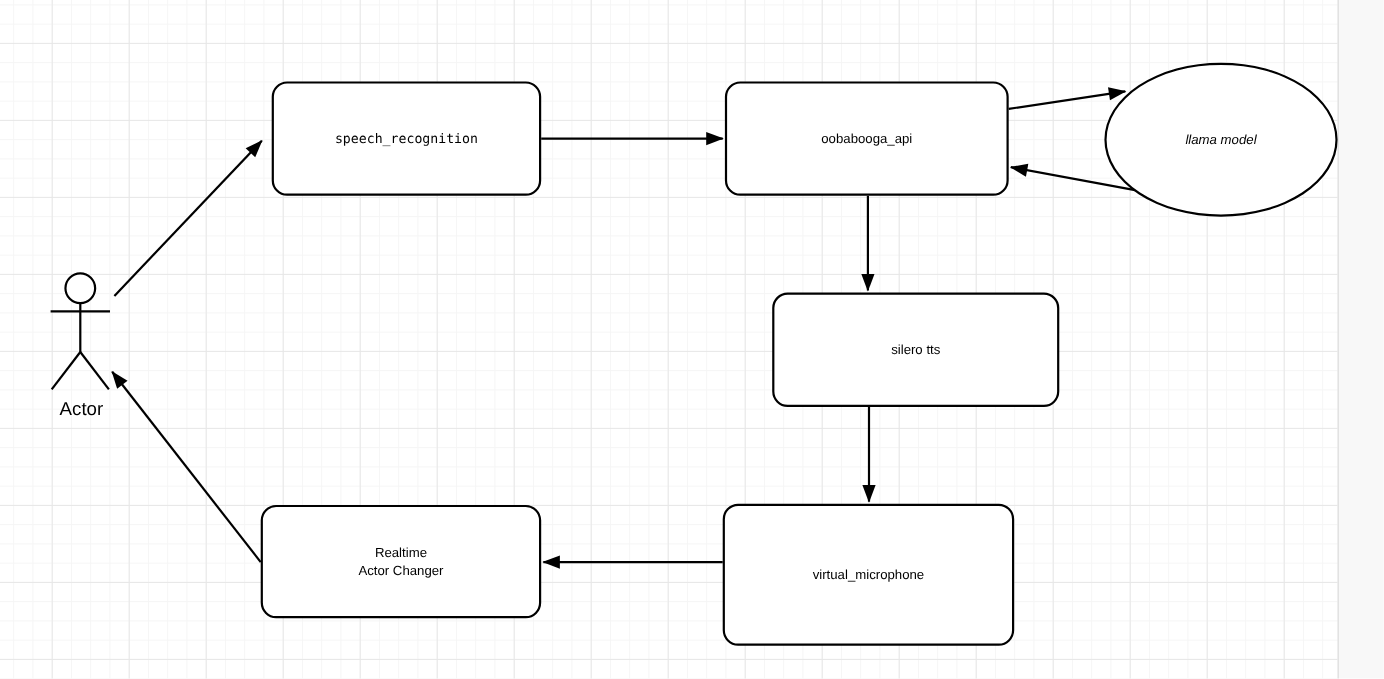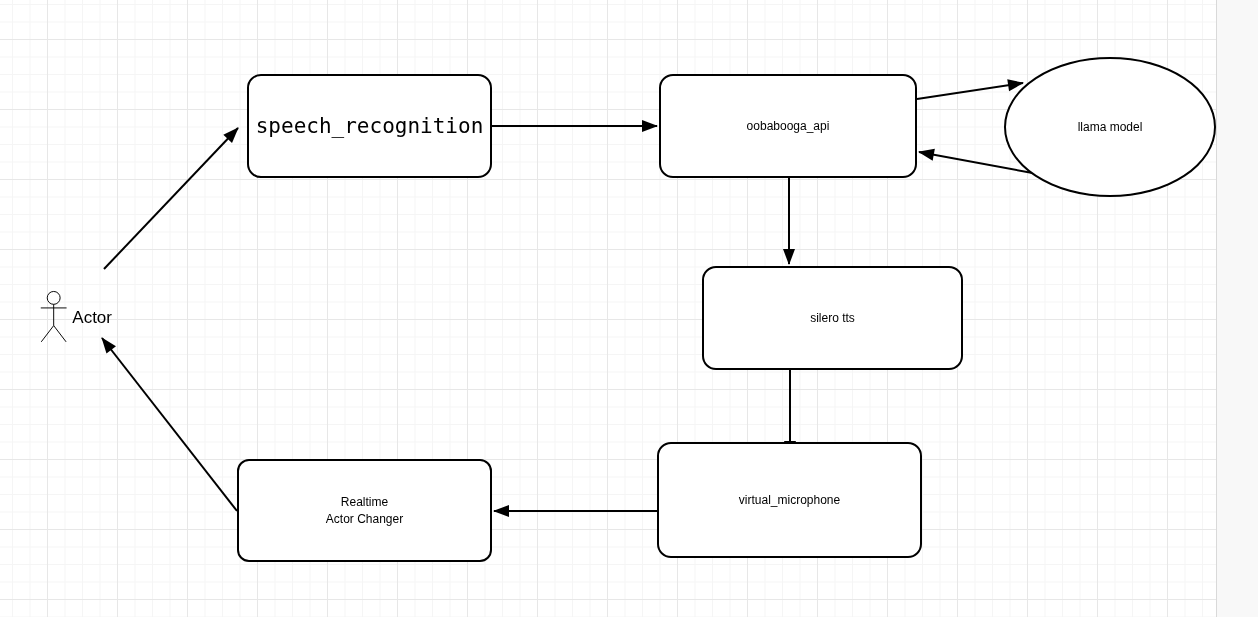--- a/index.html
+++ b/index.html
@@ -52,7 +52,7 @@
   }
   .node.rounded { border-radius: 14px; }
   .node.ellipse { border-radius: 50%; }
-  .node.mono { font-family: "DejaVu Sans Mono", monospace; font-size: 21px; }
+  .node.mono { font-family: "DejaVu Sans Mono", monospace; font-size: 12px; }
 
   #node-speech-recognition   { left: 247px; top: 74px;  width: 245px; height: 104px; }
   #node-oobabooga-api        { left: 659px; top: 74px;  width: 258px; height: 104px; }

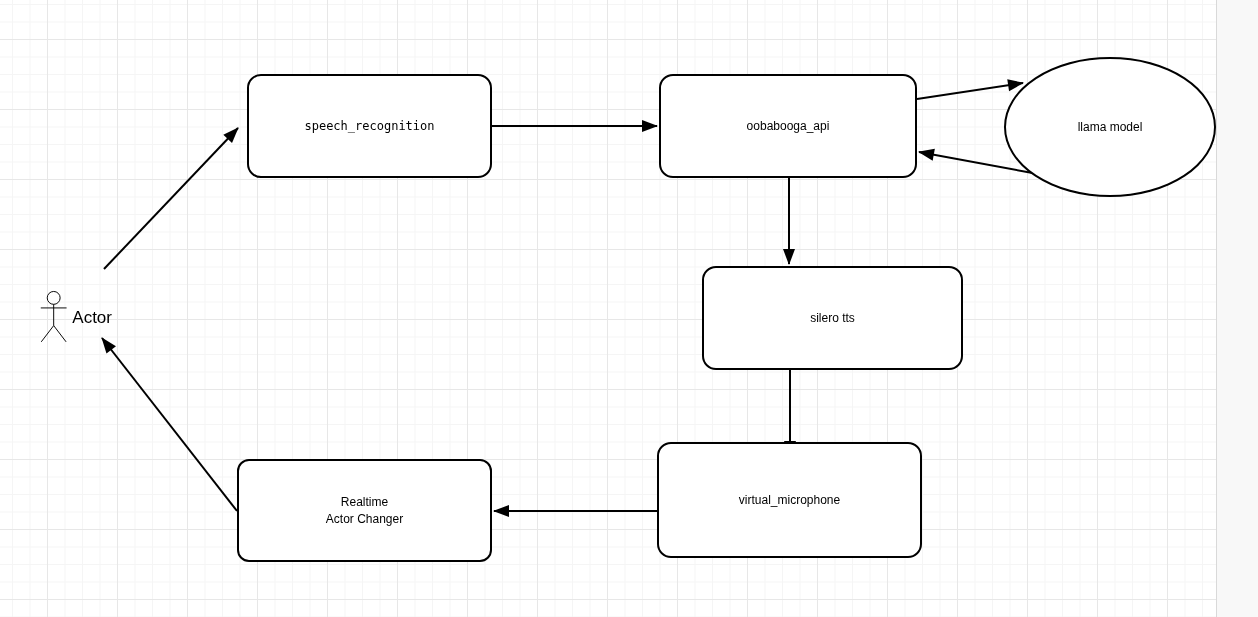--- a/index.html
+++ b/index.html
@@ -51,7 +51,7 @@
     z-index: 2;
   }
   .node.rounded { border-radius: 14px; }
-  .node.ellipse { border-radius: 50%; }
+  .node.ellipse { border-radius: 50%; font-style: italic; }
   .node.mono { font-family: "DejaVu Sans Mono", monospace; font-size: 12px; }
 
   #node-speech-recognition   { left: 247px; top: 74px;  width: 245px; height: 104px; }

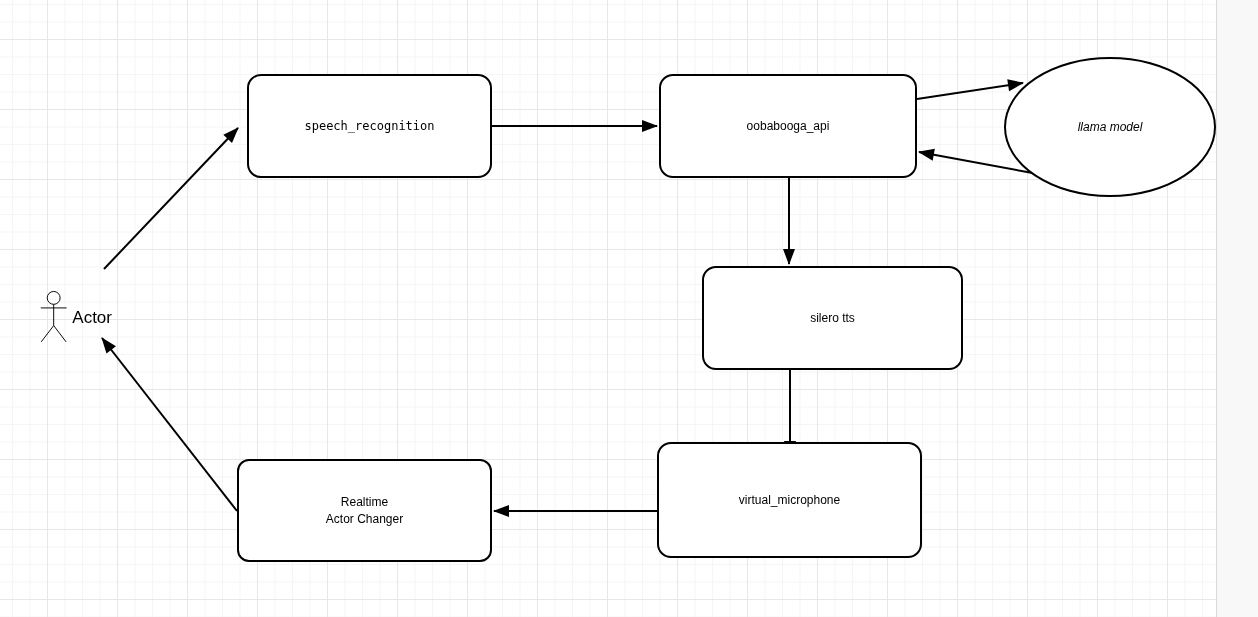--- a/index.html
+++ b/index.html
@@ -66,7 +66,7 @@
     left: 36px; top: 244px;
     width: 76px; height: 146px;
     display: flex;
-    flex-direction: row;
+    flex-direction: column;
     align-items: center;
     z-index: 2;
   }

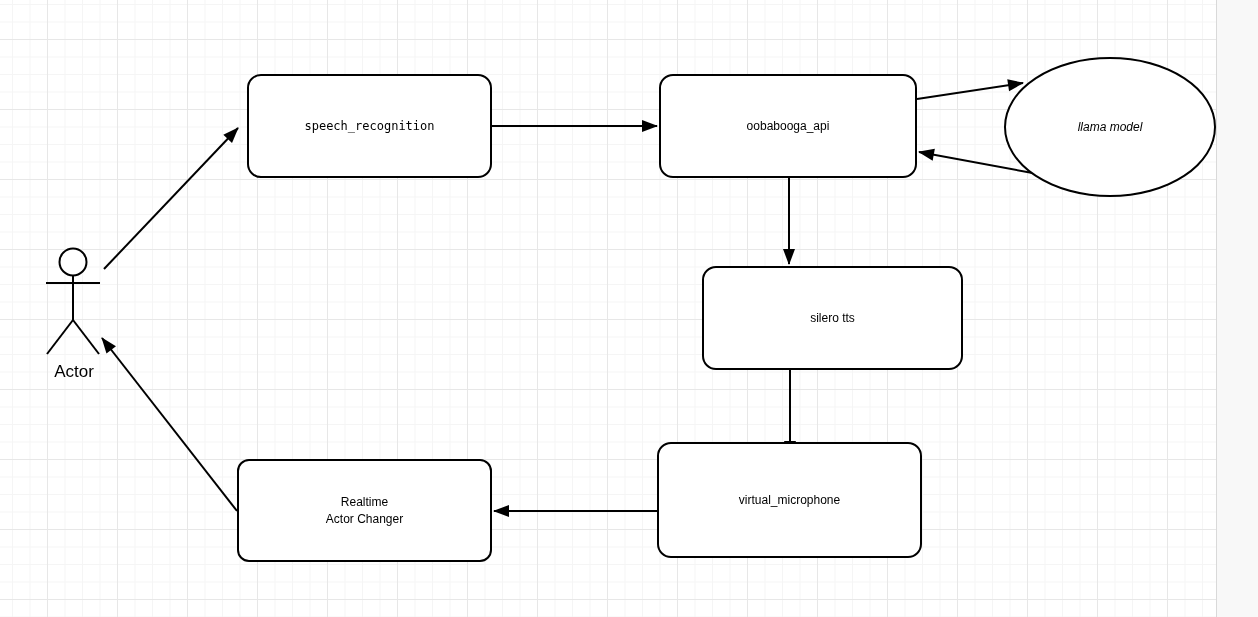--- a/index.html
+++ b/index.html
@@ -59,7 +59,7 @@
   #node-llama-model          { left: 1004px; top: 57px; width: 212px; height: 140px; }
   #node-silero-tts           { left: 661px; top: 266px; width: 261px; height: 104px; margin-left: 41px; }
   #node-virtual-microphone   { left: 657px; top: 442px; width: 265px; height: 116px; }
-  #node-realtime-voice-changer { left: 237px; top: 459px; width: 255px; height: 103px; border-radius: 12px; }
+  #node-realtime-voice-changer { left: 237px; top: 459px; width: 255px; height: 103px; }
 
   .actor-wrap {
     position: absolute;

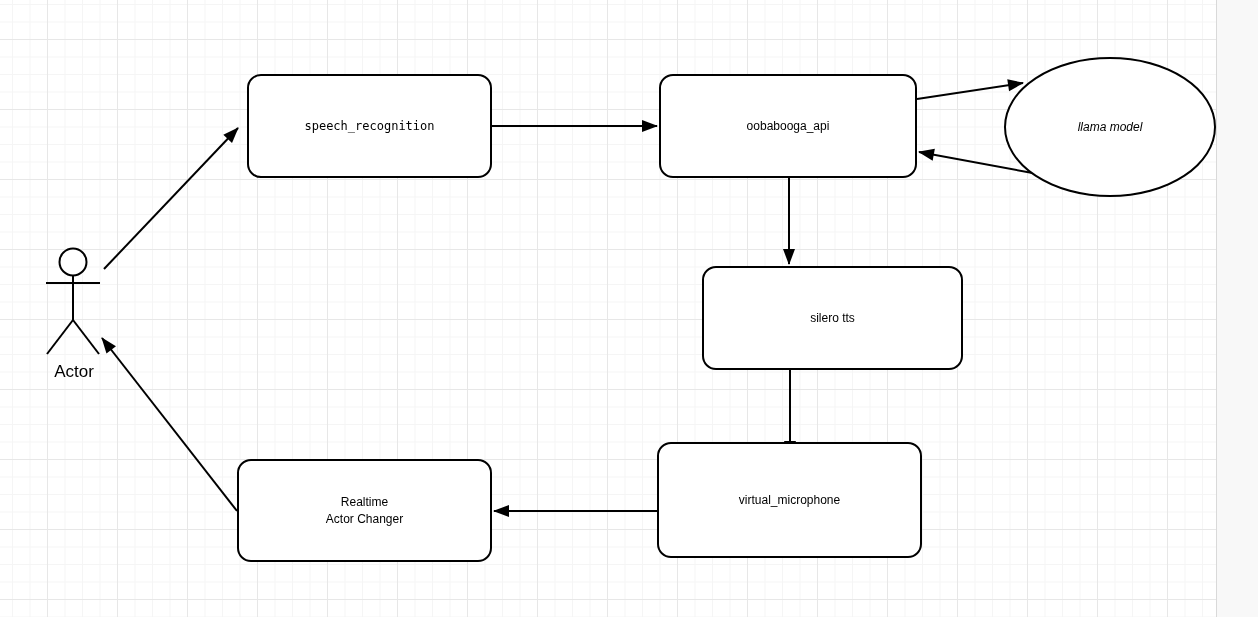--- a/index.html
+++ b/index.html
@@ -58,7 +58,7 @@
   #node-oobabooga-api        { left: 659px; top: 74px;  width: 258px; height: 104px; }
   #node-llama-model          { left: 1004px; top: 57px; width: 212px; height: 140px; }
   #node-silero-tts           { left: 661px; top: 266px; width: 261px; height: 104px; margin-left: 41px; }
-  #node-virtual-microphone   { left: 657px; top: 442px; width: 265px; height: 116px; }
+  #node-virtual-microphone   { left: 657px; top: 458px; width: 265px; height: 129px; }
   #node-realtime-voice-changer { left: 237px; top: 459px; width: 255px; height: 103px; }
 
   .actor-wrap {

